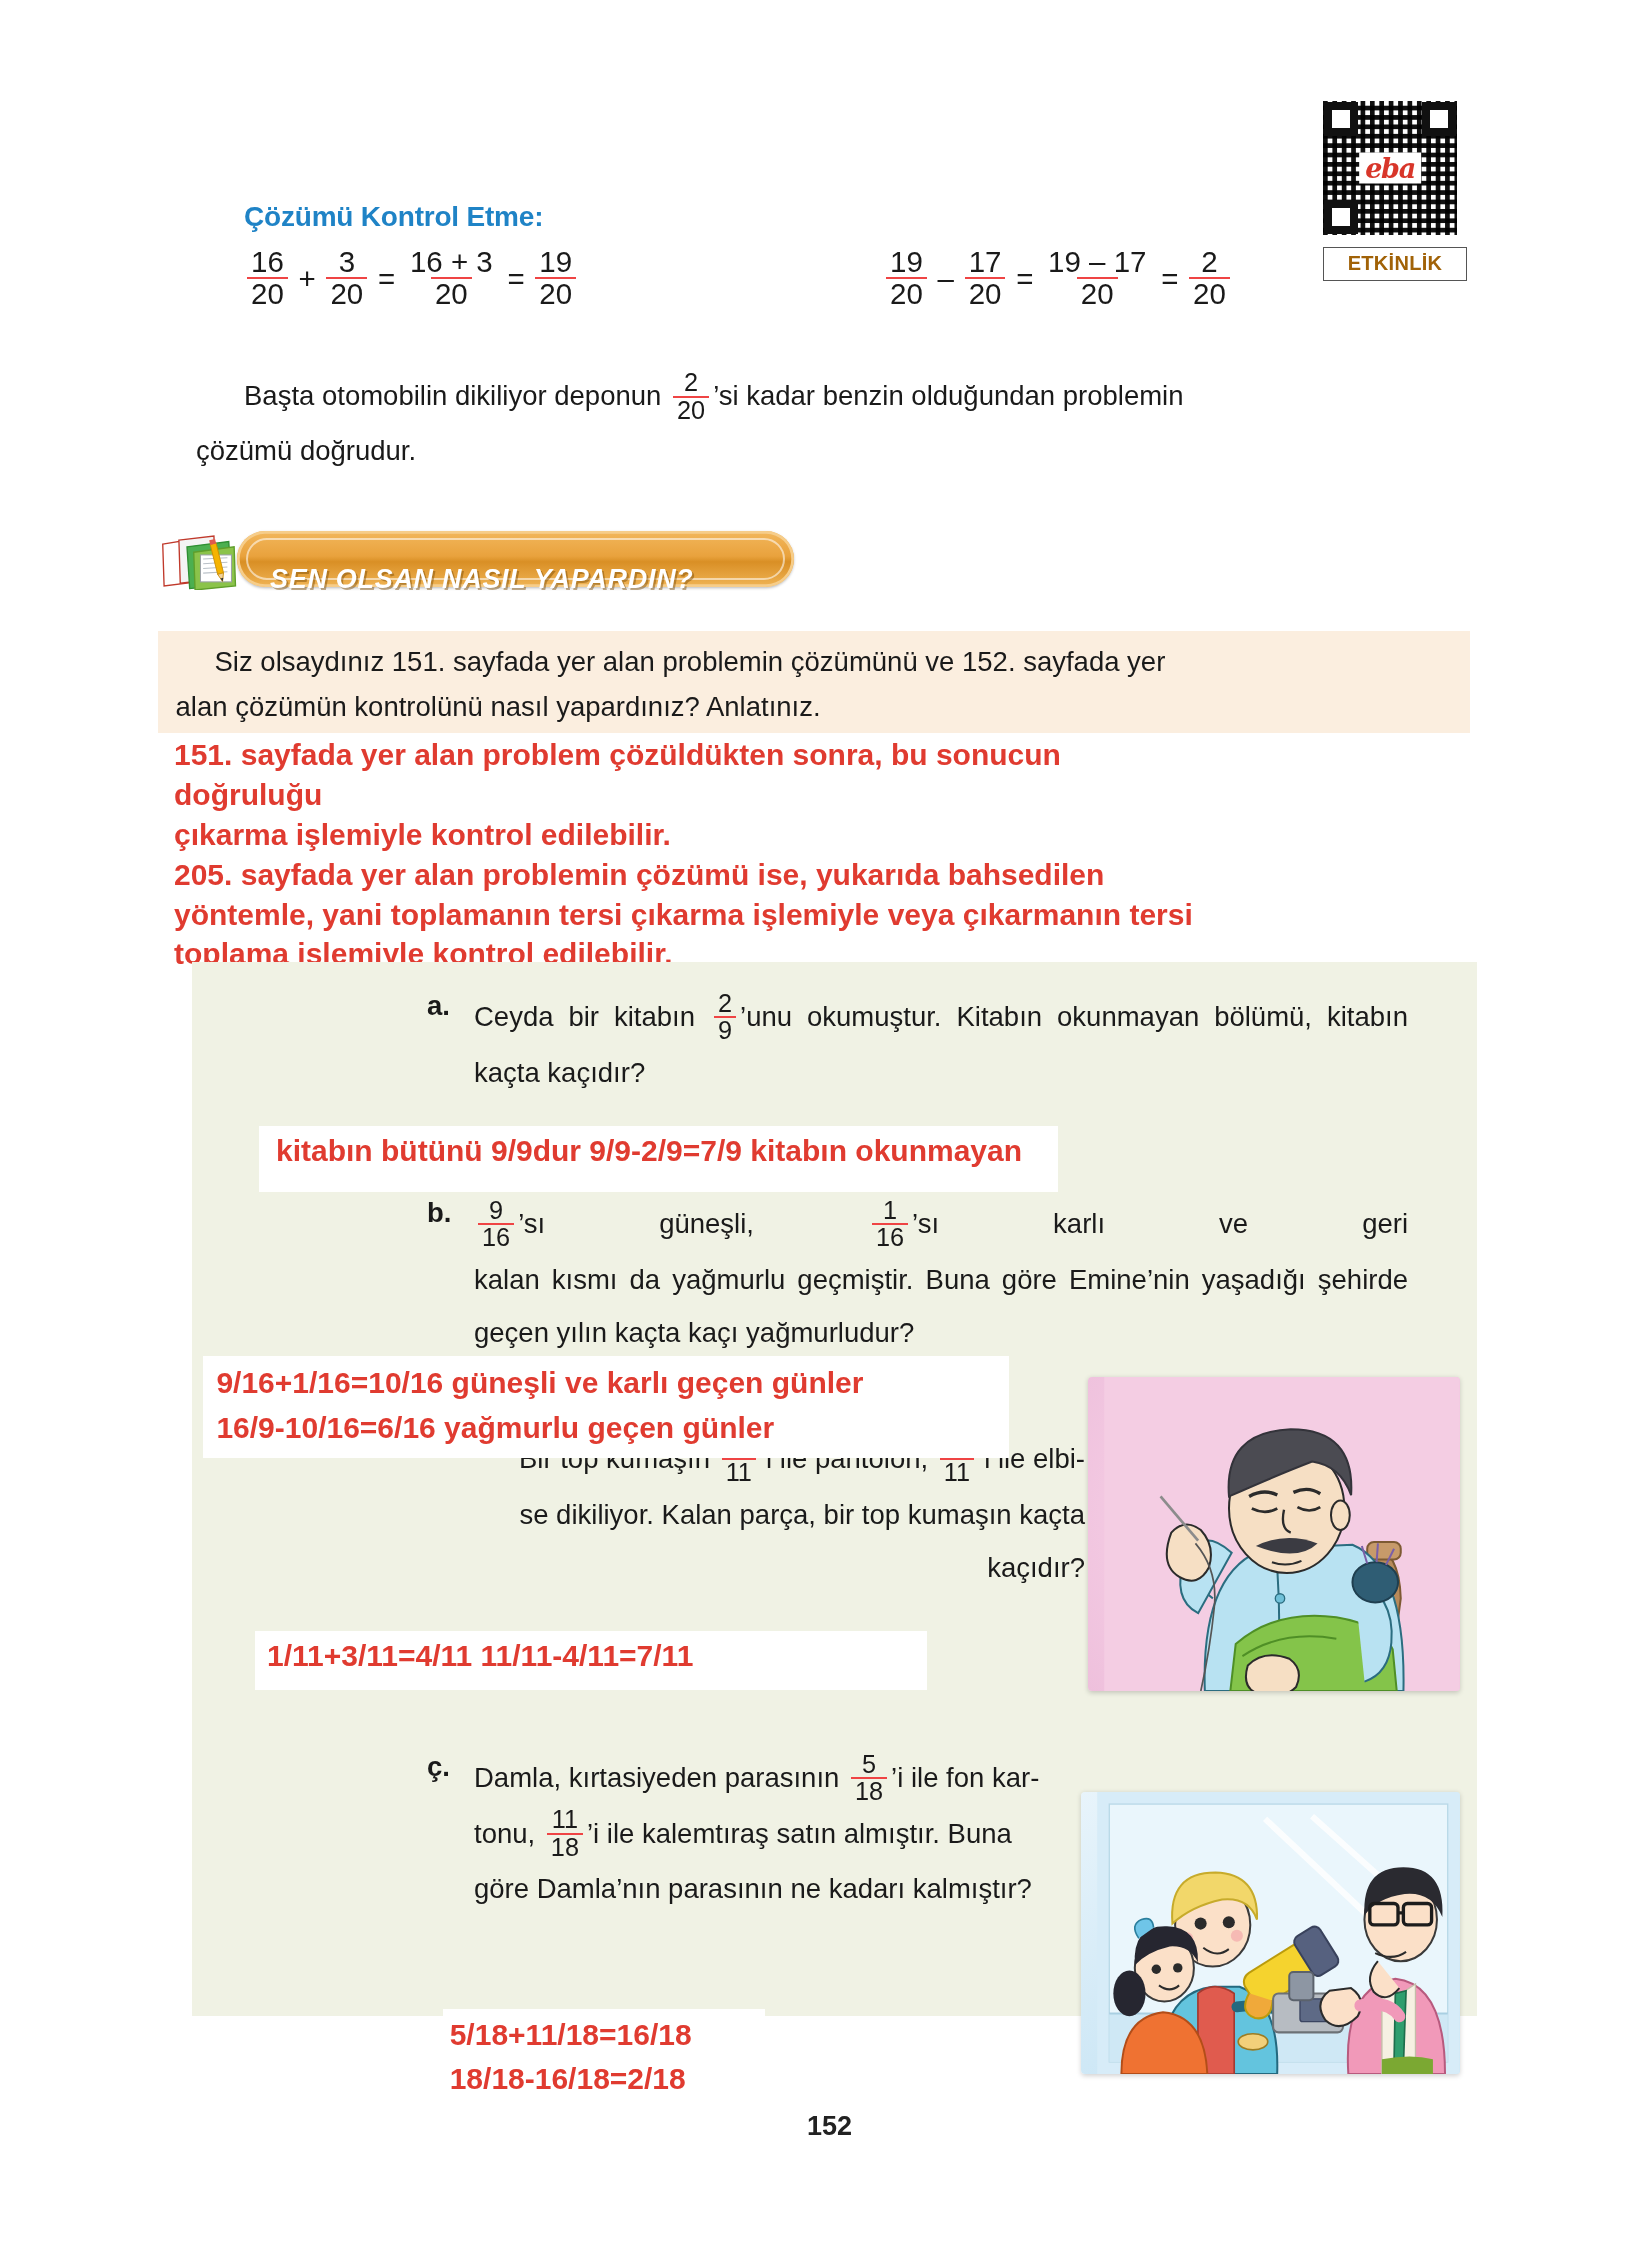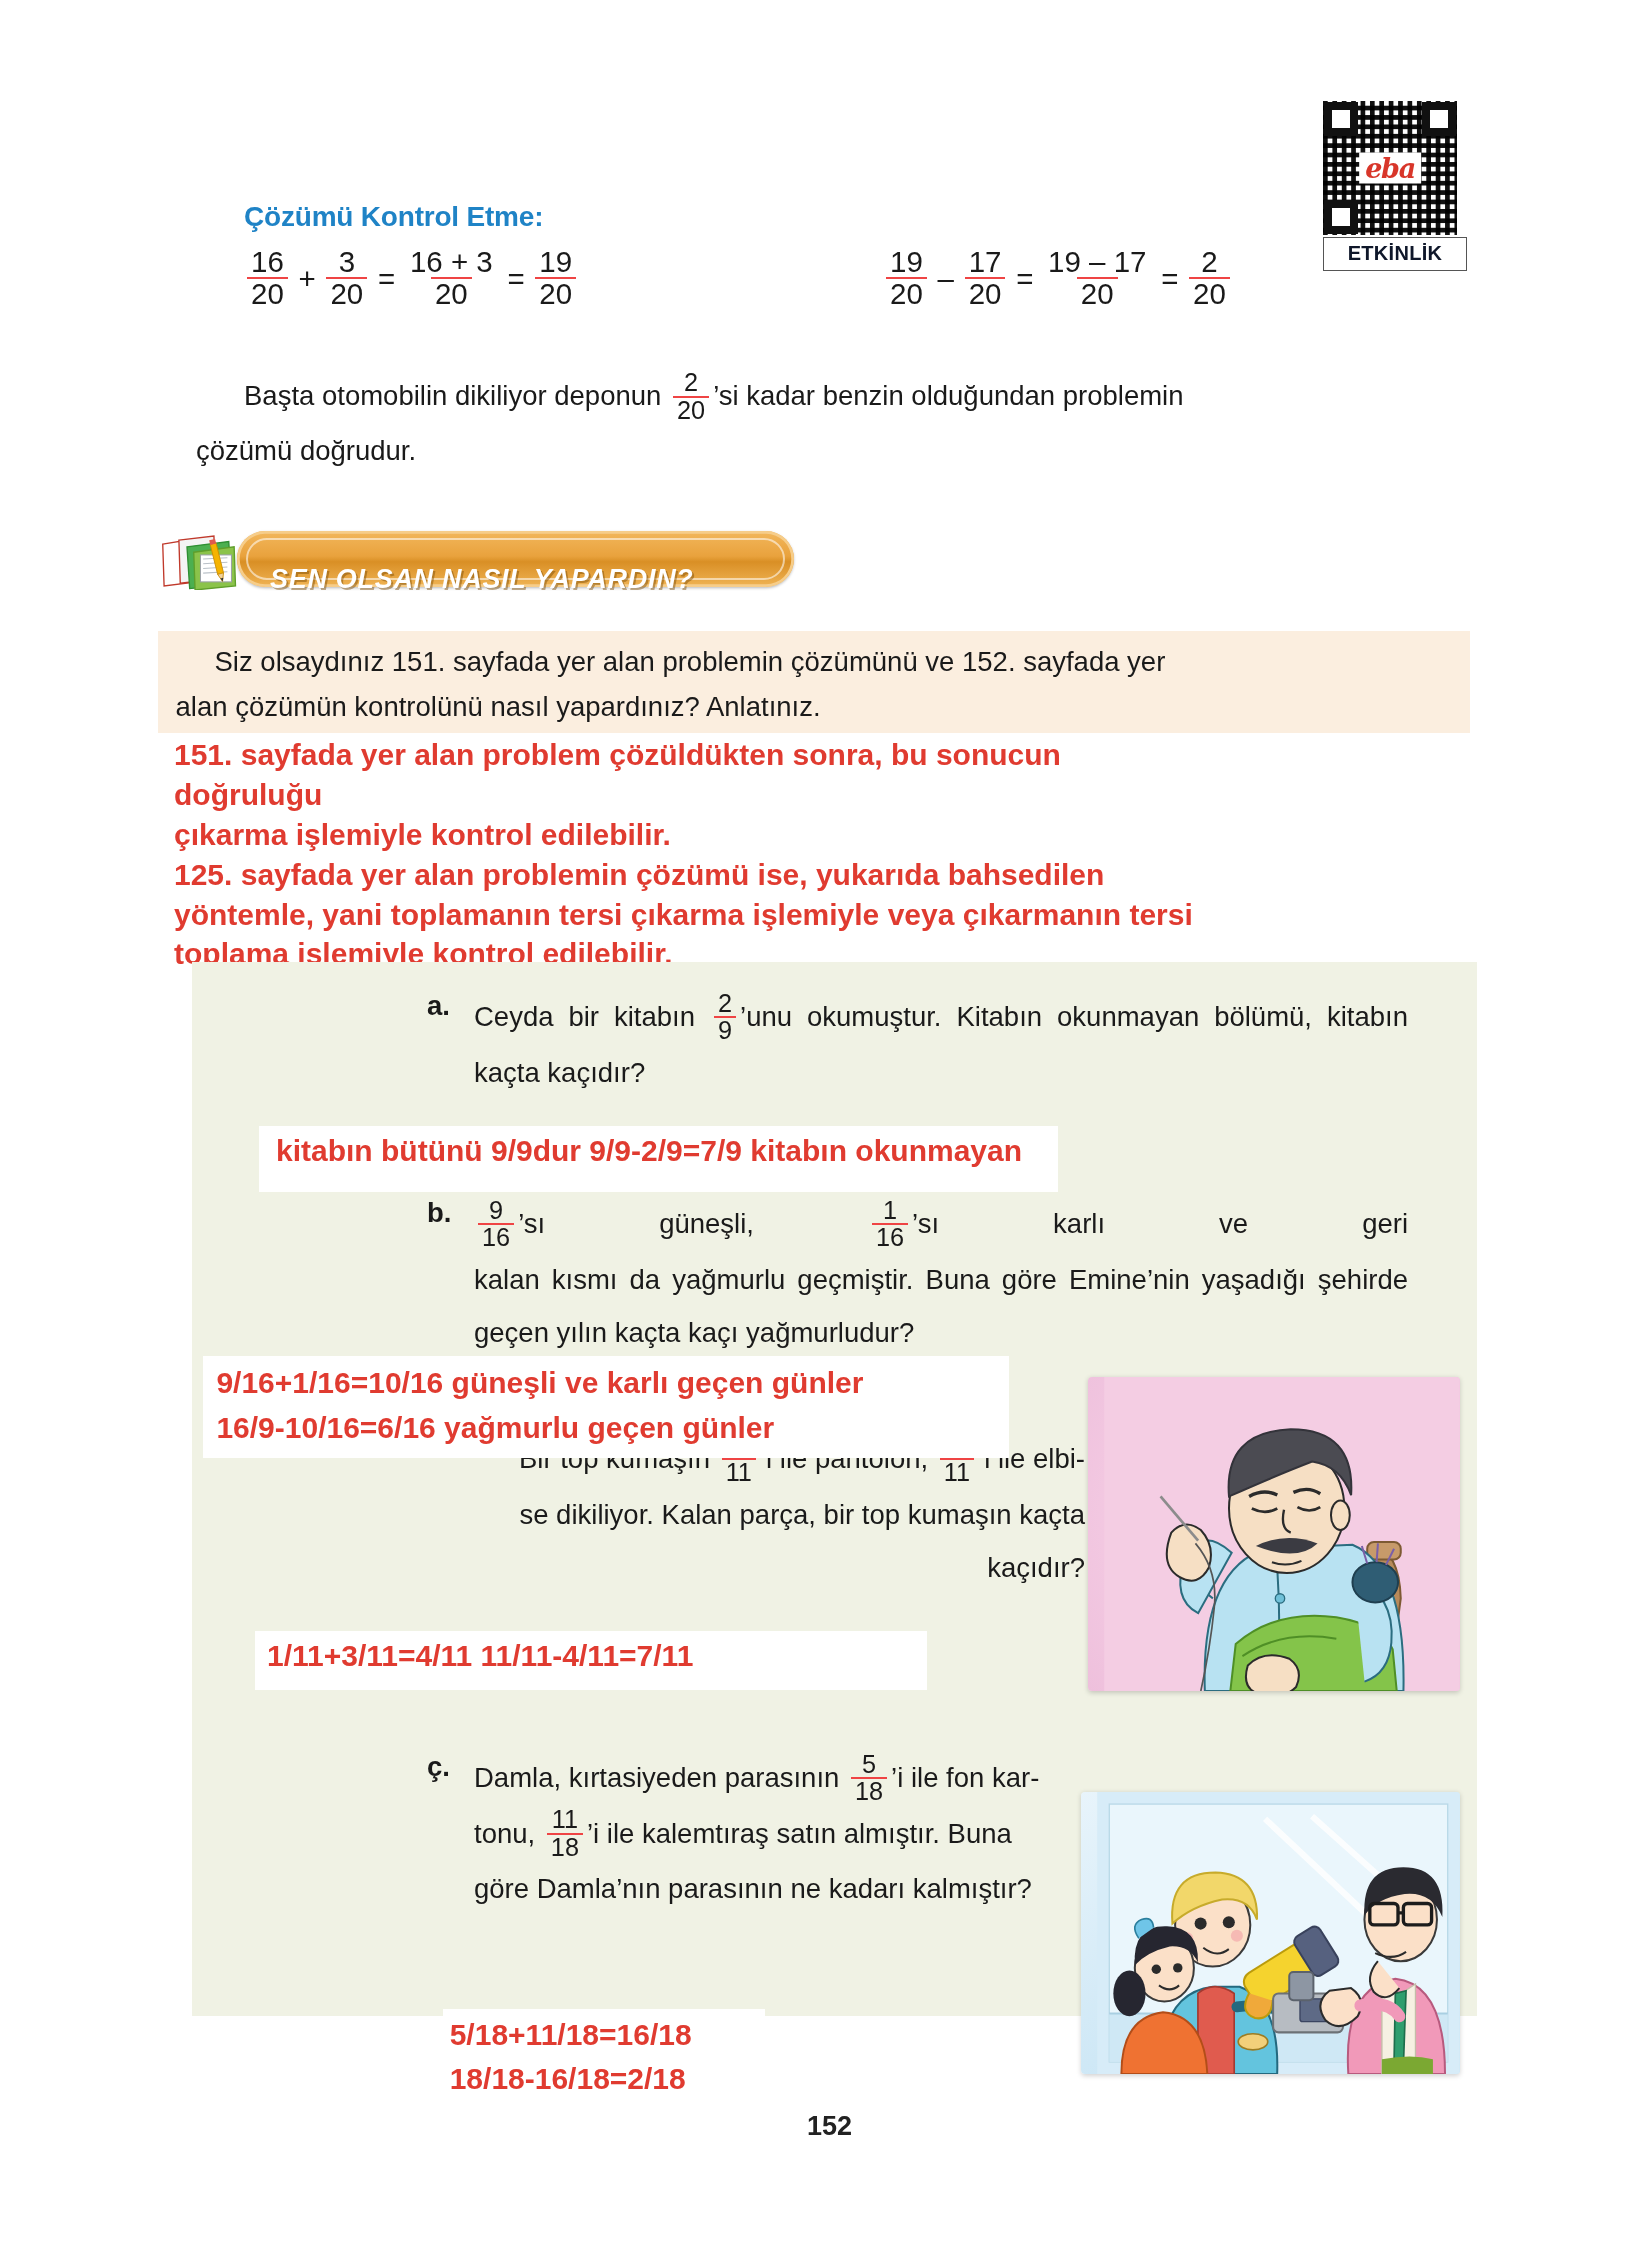--- a/index.html
+++ b/index.html
@@ -78,7 +78,7 @@
     letter-spacing: -1.3px;
   }
   #etkinlik-label {
-    margin-top: 2px;
+    margin-top: 12px;
     border: 1.3px solid #555;
     background: #fff;
     text-align: center;
@@ -86,7 +86,7 @@
     font-size: 20px;
     letter-spacing: 0.3px;
     padding: 4px 0 5.4px;
-    color: #0f172a;
+    color: #a16207;
     font-family: "Liberation Sans", sans-serif;
   }
 

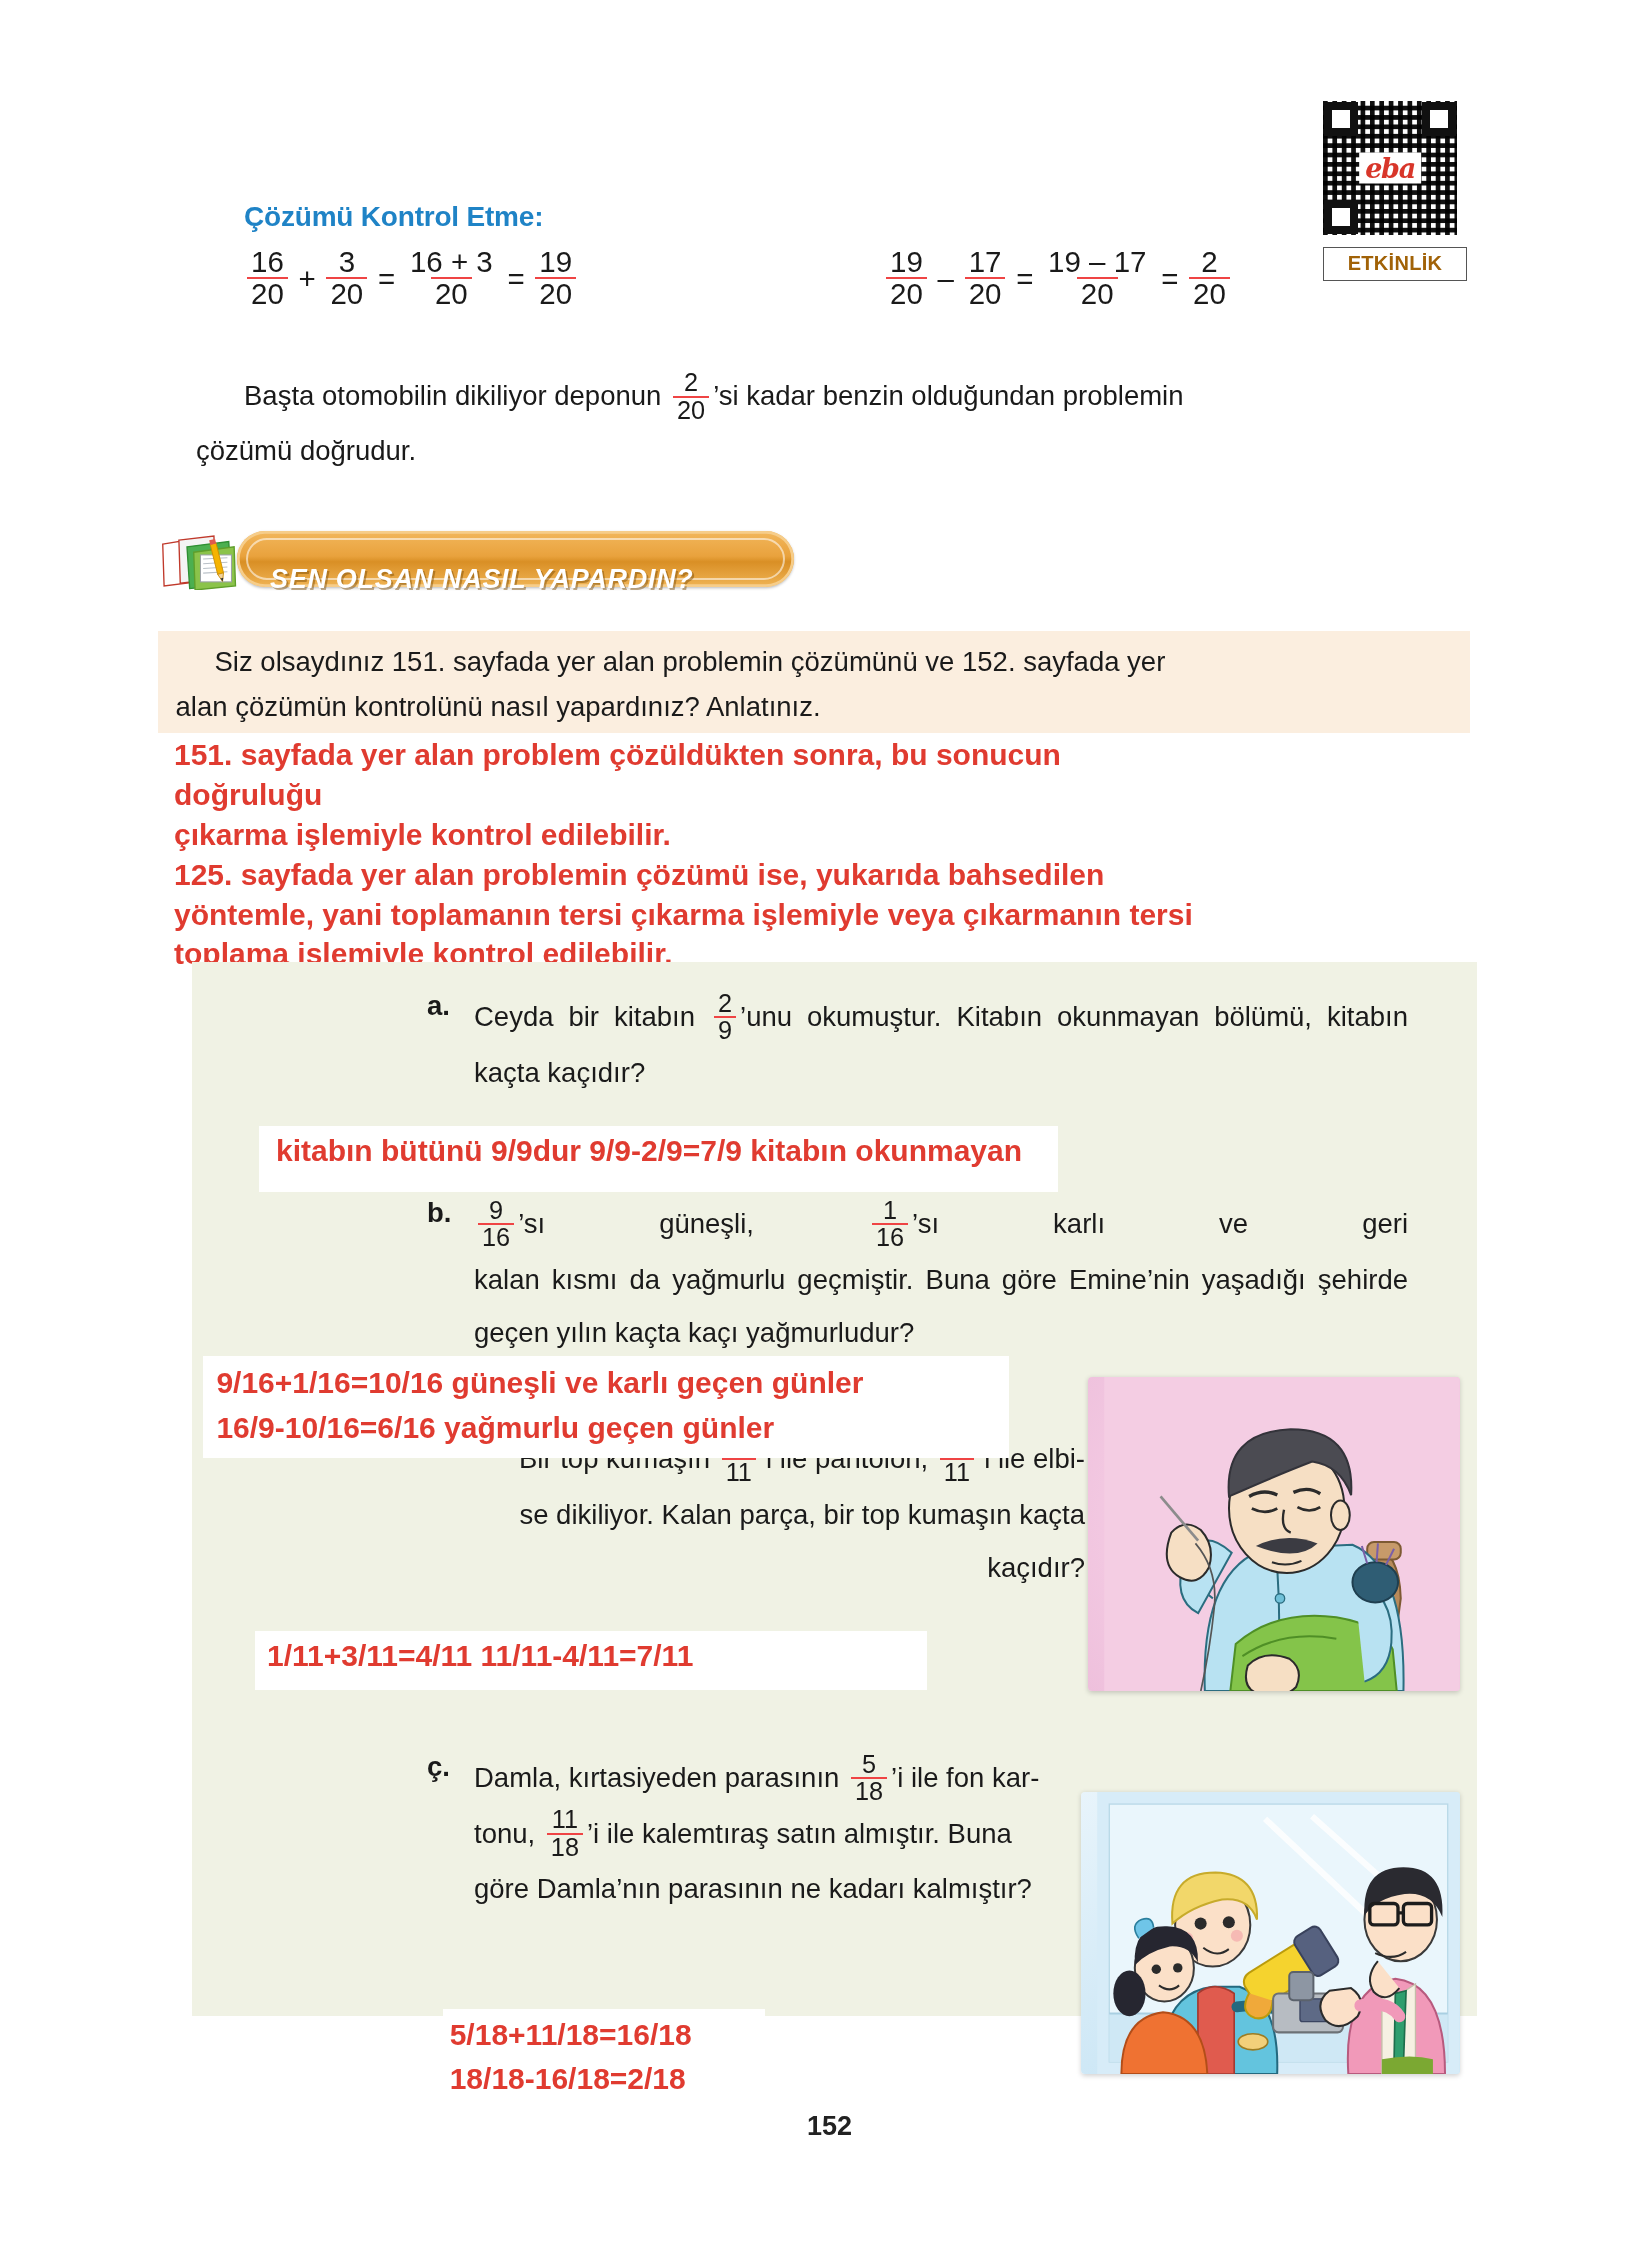--- a/index.html
+++ b/index.html
@@ -380,7 +380,7 @@
     <div>151. sayfada yer alan problem çözüldükten sonra, bu sonucun</div>
     <div>doğruluğu</div>
     <div>çıkarma işlemiyle kontrol edilebilir.</div>
-    <div>125. sayfada yer alan problemin çözümü ise, yukarıda bahsedilen</div>
+    <div>205. sayfada yer alan problemin çözümü ise, yukarıda bahsedilen</div>
     <div>yöntemle, yani toplamanın tersi çıkarma işlemiyle veya çıkarmanın tersi</div>
     <div>toplama işlemiyle kontrol edilebilir.</div>
   </div>

